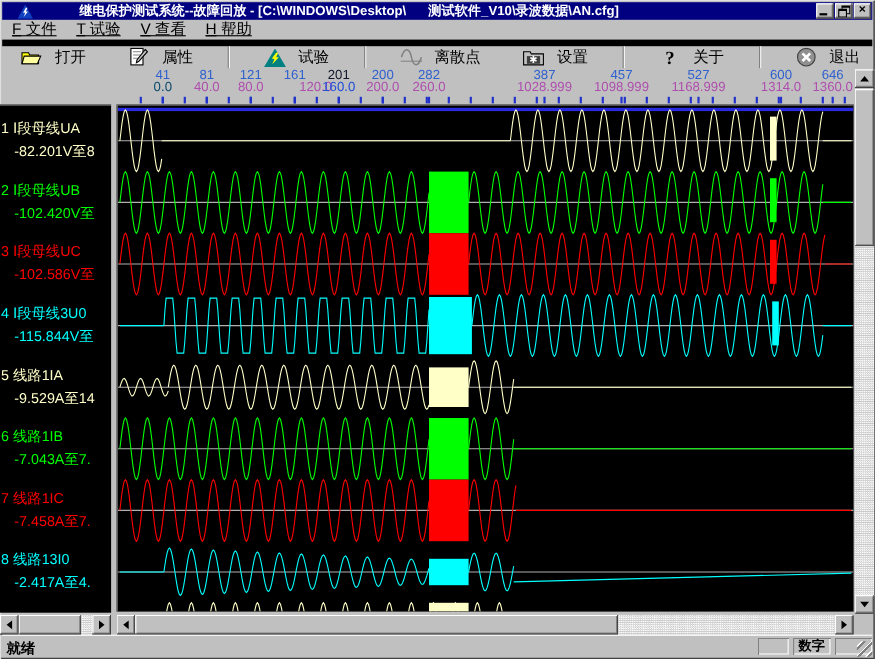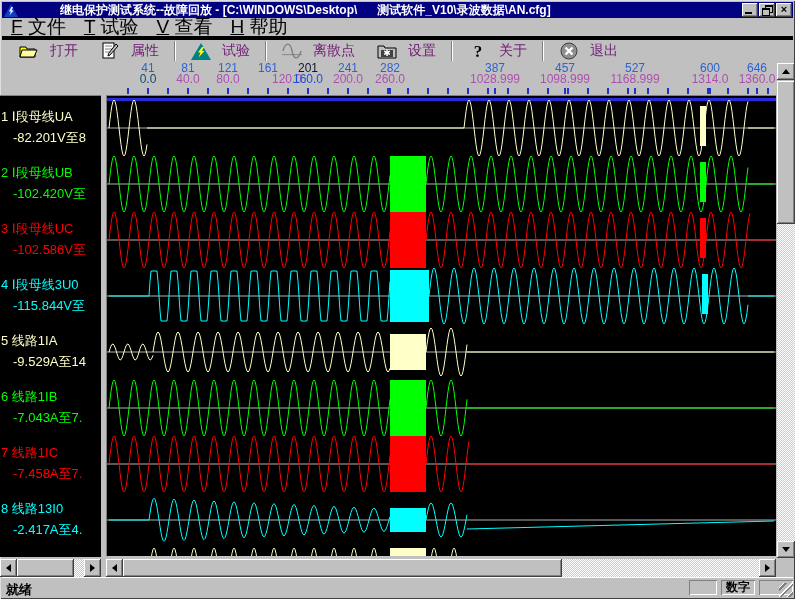--- a/index.html
+++ b/index.html
@@ -8,7 +8,7 @@
        box-shadow:inset 1px 1px 0 #dfdfdf, inset -1px -1px 0 #404040;}
   
   .titlebar{position:absolute;left:2px;top:2px;right:2px;height:16px;background:#000080;color:#fff;
-            display:flex;align-items:center;font-size:12px;font-weight:bold;}
+            display:flex;align-items:center;font-size:12px;font-weight:bold;padding-left:12px;}
   .appicon{width:14px;height:13px;margin-left:2px;position:relative;flex:0 0 auto;}
   .appicon svg{display:block}
   .titletext{margin-left:42px;white-space:pre;overflow:hidden;}

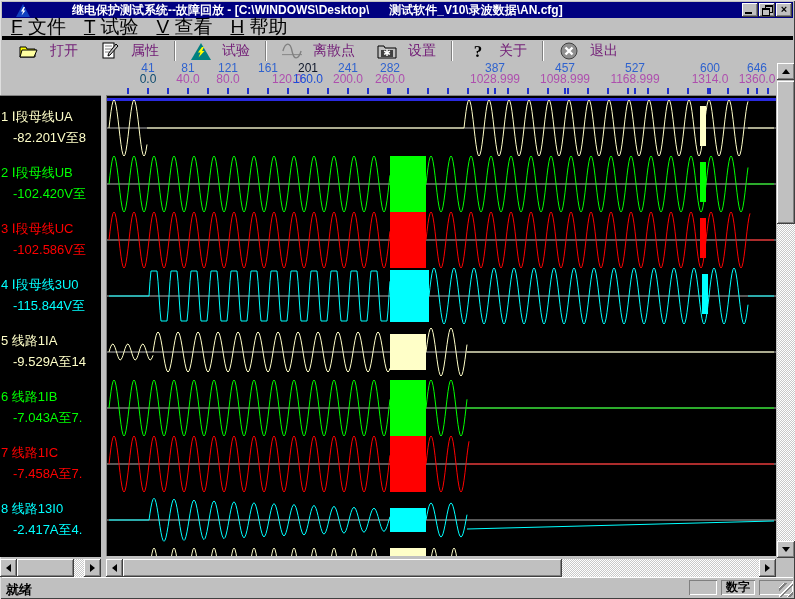--- a/index.html
+++ b/index.html
@@ -21,7 +21,7 @@
   .wbtn .xx{position:absolute;left:0;top:0;width:16px;height:13px;font-size:11px;font-weight:bold;color:#000;text-align:center;line-height:13px;}
   
   .menubar{position:absolute;left:2px;top:18px;right:2px;height:18px;display:flex;align-items:center;
-           font-size:19px;color:#000;}
+           font-size:14px;color:#000;text-decoration:underline;}
   .menuitem{padding:0 9px;white-space:pre;}
   .menuitem u{text-decoration:underline;}
   

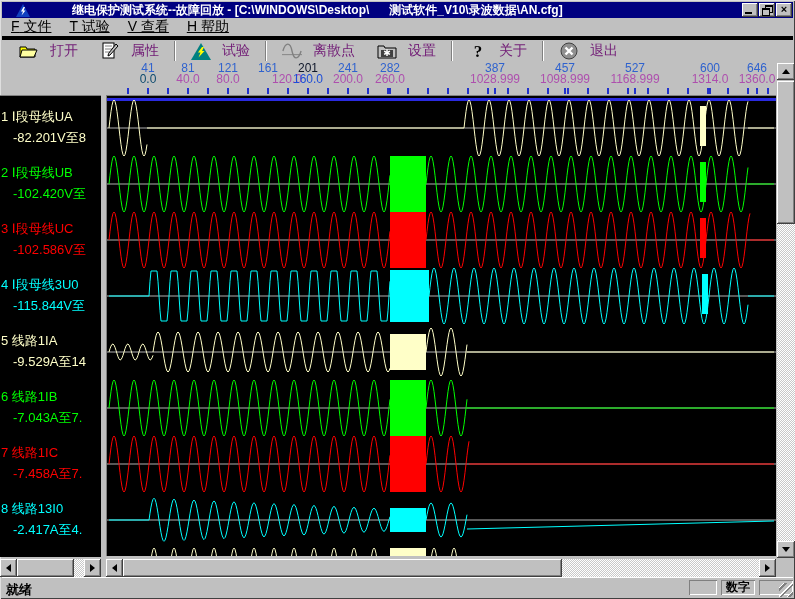--- a/index.html
+++ b/index.html
@@ -25,8 +25,8 @@
   .menuitem{padding:0 9px;white-space:pre;}
   .menuitem u{text-decoration:underline;}
   
-  .toolbar{position:absolute;left:2px;top:36px;right:2px;height:26px;border-top:4px solid #000000;
-           display:flex;align-items:center;font-size:14px;color:#701a75;padding-left:6px;box-sizing:border-box;}
+  .toolbar{position:absolute;left:2px;top:36px;right:2px;height:26px;border-top:6px solid #000000;
+           display:flex;align-items:center;font-size:14px;color:#000000;padding-left:6px;box-sizing:border-box;justify-content:space-between;}
   .tbtn{display:flex;align-items:center;gap:11px;padding:0 11px;height:24px;cursor:default;}
   .tbtn .ticon{width:20px;height:18px;display:flex;align-items:center;justify-content:center;}
   .tsep{width:0;height:20px;border-left:1px solid #808080;border-right:1px solid #fff;margin:0 4px;}

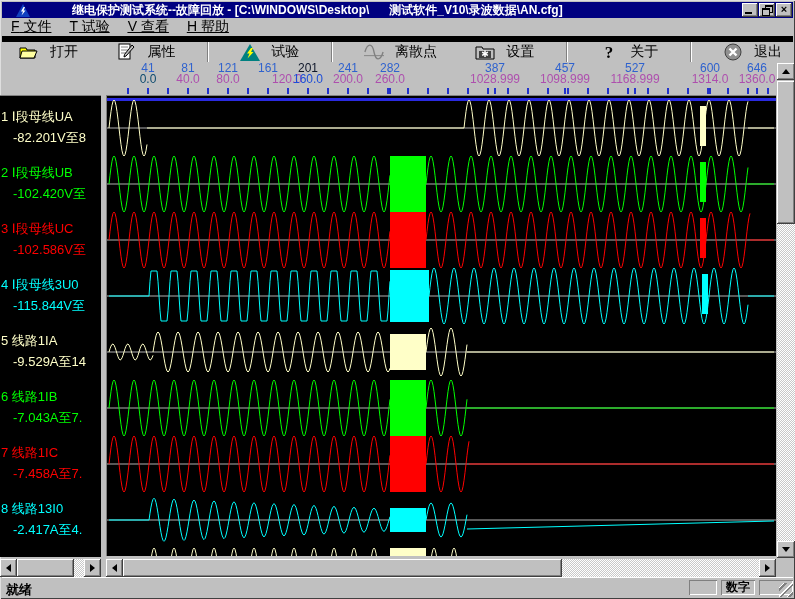--- a/index.html
+++ b/index.html
@@ -202,7 +202,7 @@
       </span>
       <span class="bluetick" style="left: 201px; background: rgb(34, 51, 204);"></span>
       <span class="axtick" style="left: 242px;">
-        <span class="smp" style="color: rgb(47, 98, 206);">241</span>
+        <span class="smp" style="color: rgb(47, 98, 206);">200</span>
         <span class="tim" style="color: rgb(174, 79, 174);">200.0</span>
       </span>
       <span class="bluetick" style="left: 241px; background: rgb(34, 51, 204);"></span>

